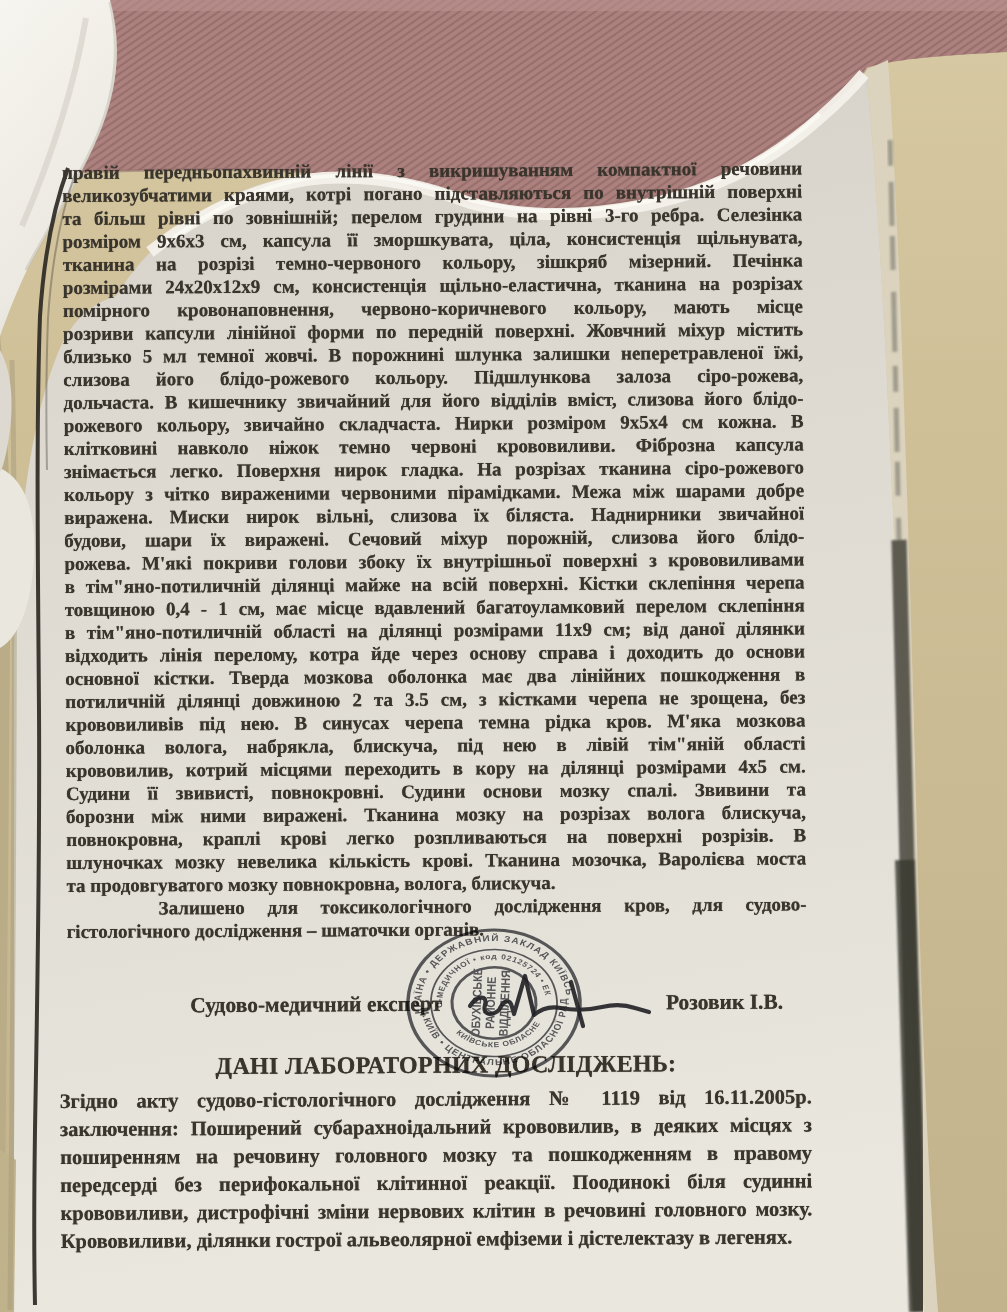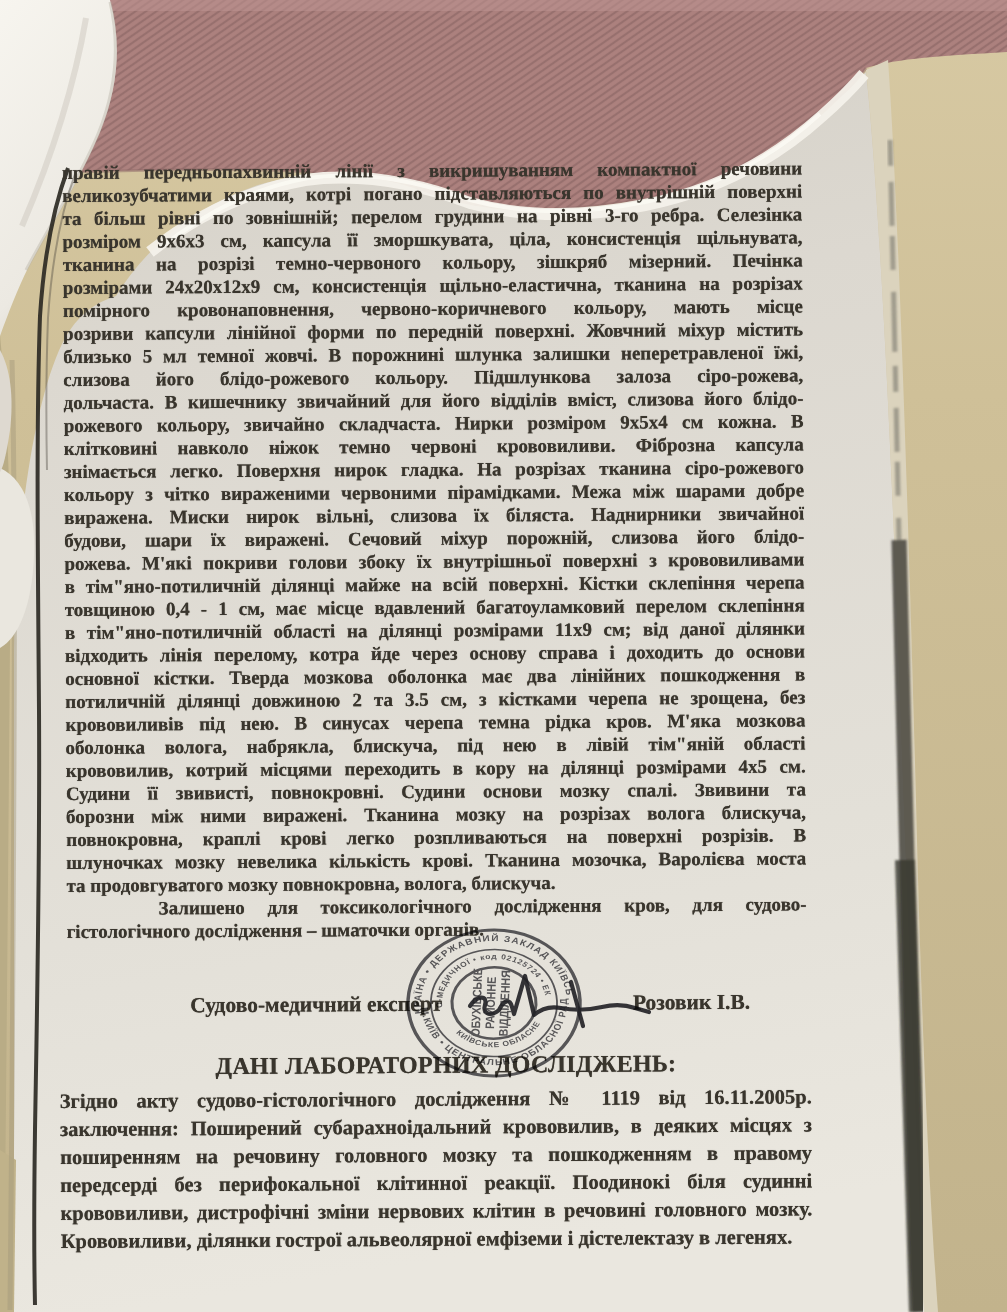--- a/index.html
+++ b/index.html
@@ -27,7 +27,7 @@
   .p3line.lastline{height:28px;line-height:28px;}
   .sig-row{display:flex;margin-top:51px;height:26px;font-size:21.5px;font-weight:700;}
   .sig-label{margin-left:123px;}
-  .sig-name{margin-left:auto;margin-right:57px;}
+  .sig-name{margin-left:auto;margin-right:24px;}
   .heading{margin-top:34px;margin-left:148px;height:27px;font-size:24px;font-weight:700;letter-spacing:.3px;}
   .para3{margin-top:6px;margin-left:-8px;width:752px;}
   .stamp-text{fill:#3d3d44;font-family:"Liberation Sans","DejaVu Sans",sans-serif;font-weight:700;}

